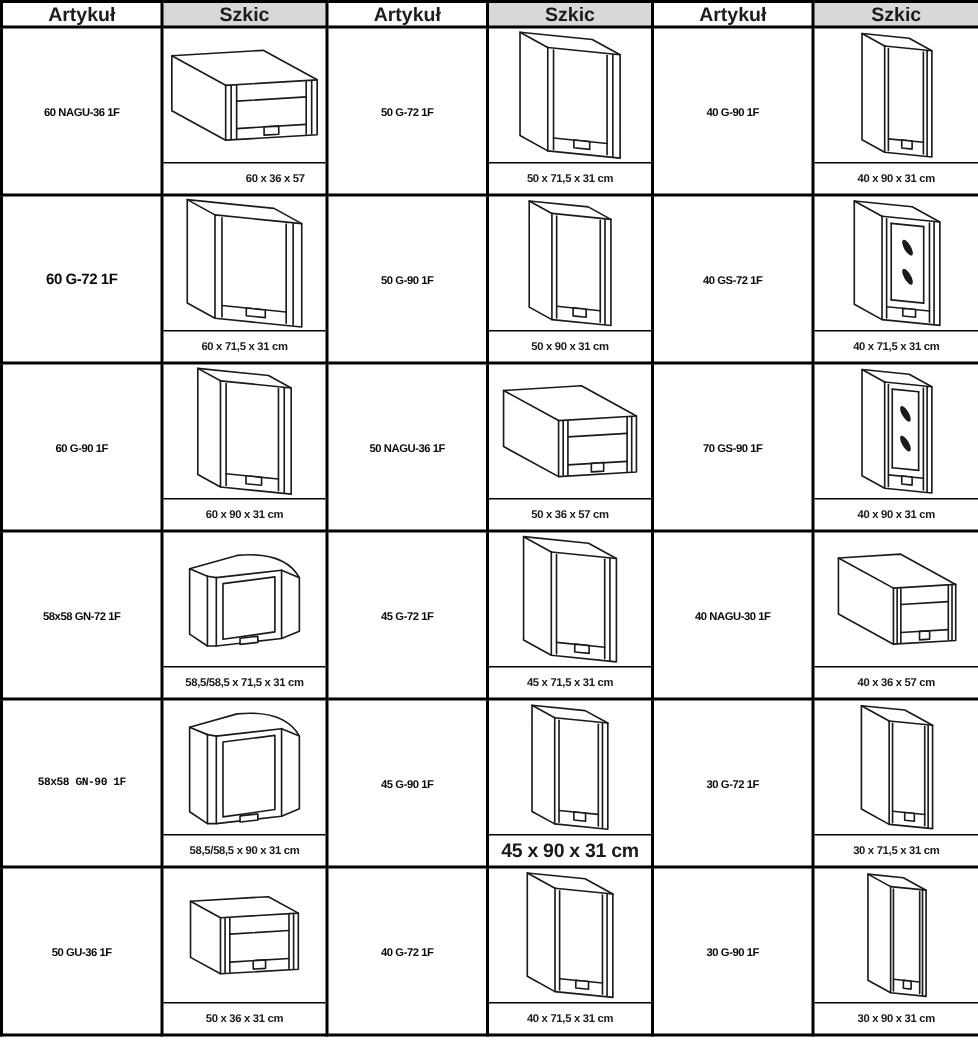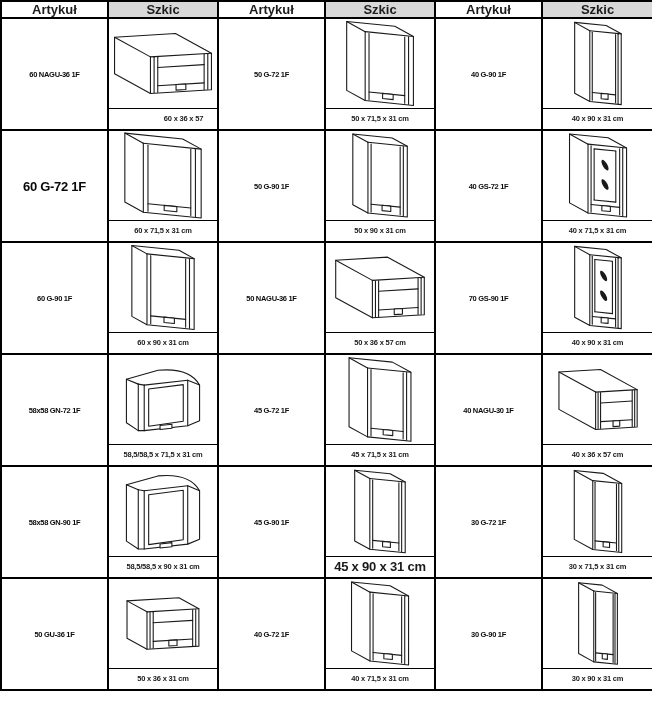--- a/index.html
+++ b/index.html
@@ -100,7 +100,7 @@
         </td>
       </tr>
       <tr>
-        <td class="article-cell" style="font-size: 13px;"><span>60 G-72 1F</span></td>
+        <td class="article-cell" style="font-size: 10px;"><span>60 G-72 1F</span></td>
         <td class="sketch-cell">
           <div class="sketch-area">
             <svg viewBox="0 0 108 88">

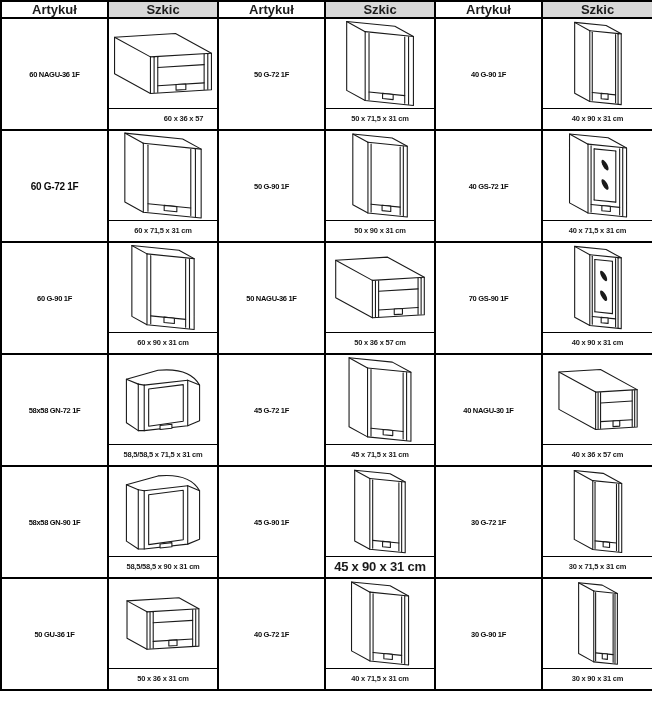--- a/index.html
+++ b/index.html
@@ -294,7 +294,7 @@
         </td>
       </tr>
       <tr>
-        <td class="article-cell" style="font-size: 7.5px;"><span>58x58 GN-90 1F</span></td>
+        <td class="article-cell" style="font-size: 7.5px; font-family: Liberation Mono, monospace;"><span>58x58 GN-90 1F</span></td>
         <td class="sketch-cell">
           <div class="sketch-area">
             <svg viewBox="0 0 108 88">

